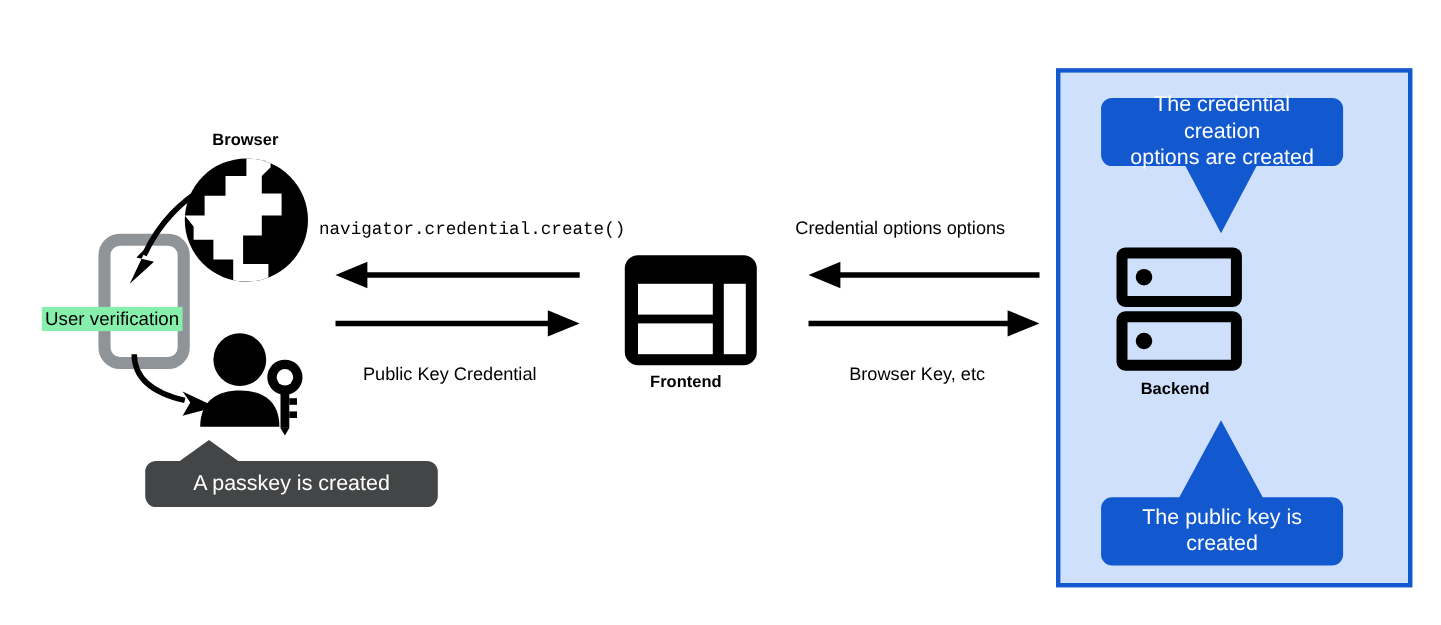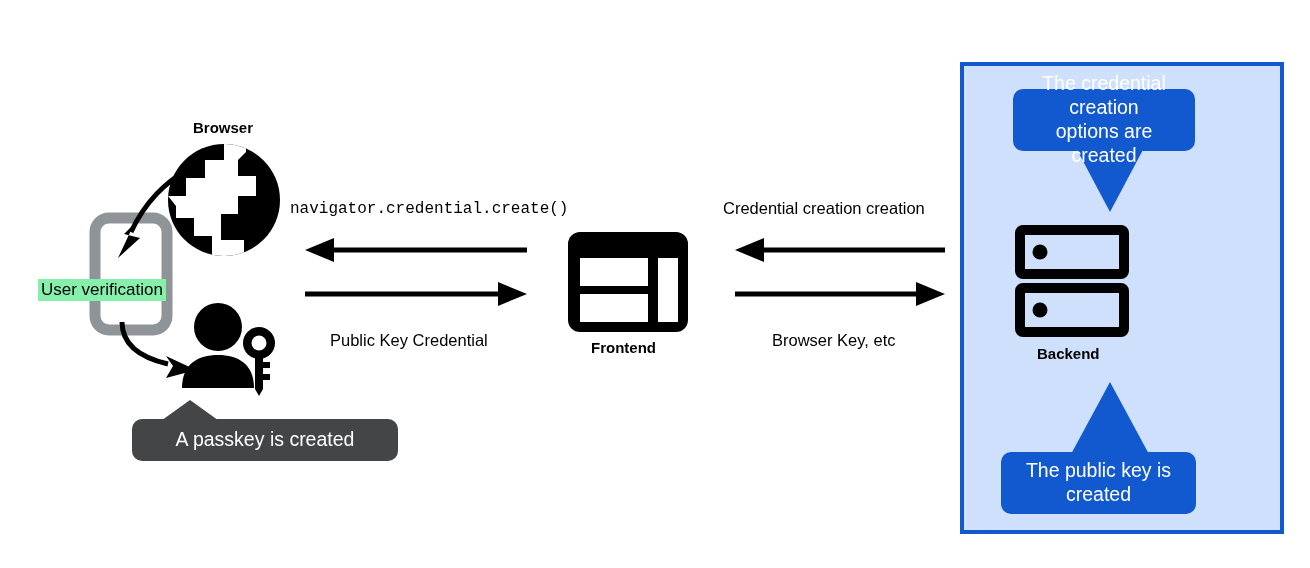--- a/index.html
+++ b/index.html
@@ -133,7 +133,7 @@
     <path d="M1070,456 L1110,382 L1150,456 Z" fill="#1259cf"></path>
   </svg>
 
-  <div class="callout callout-blue" style="left:1001px;top:89px;width:182px;height:62px;padding:6px 12px;margin-left:12px;">
+  <div class="callout callout-blue" style="left:1001px;top:89px;width:220px;height:62px;padding:6px 12px;">
     <span>
       <span>The credential creation</span><br>
       <span>options are created</span>

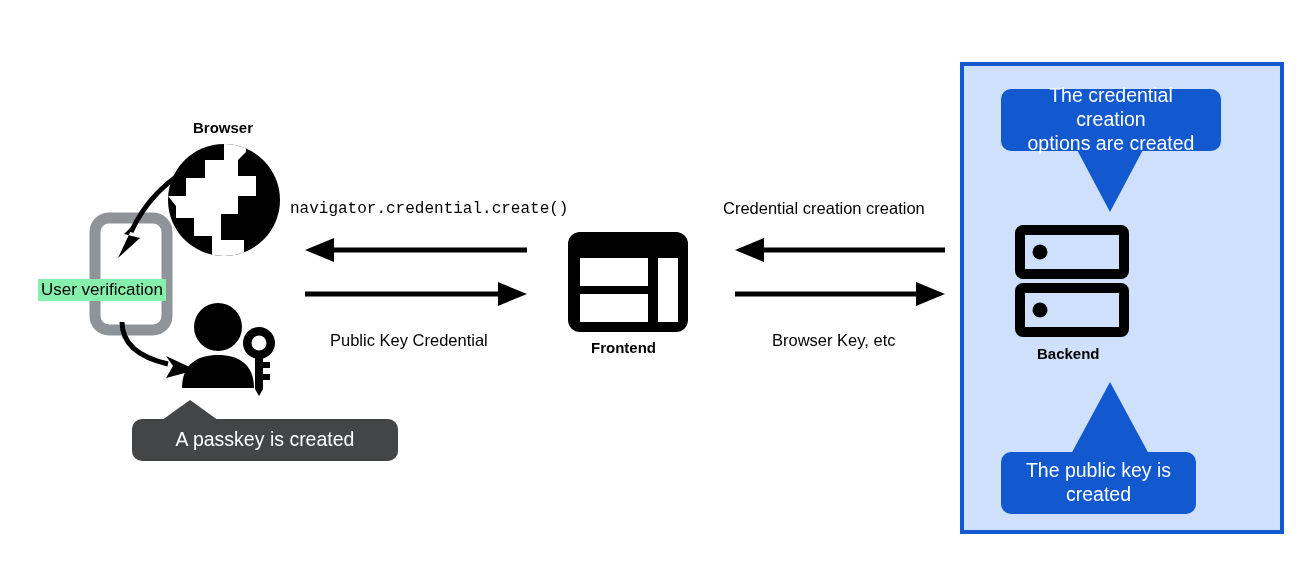--- a/index.html
+++ b/index.html
@@ -163,7 +163,7 @@
 
   <div class="lbl" style="left:330px;top:331px;">Public Key Credential</div>
 
-  <div class="lbl" style="left:723px;top:199px;">Credential creation creation</div>
+  <div class="lbl" style="left:723px;top:199px;">Credential options options</div>
 
   <div class="lbl" style="left:772px;top:331px;">Browser Key, etc</div>
 

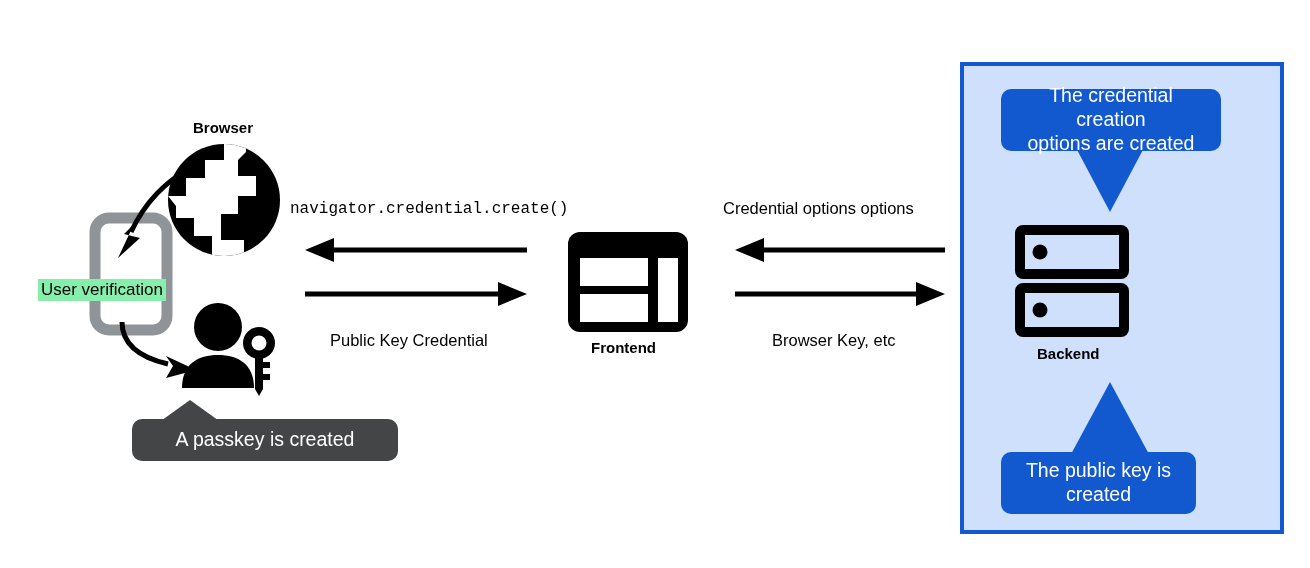--- a/index.html
+++ b/index.html
@@ -140,7 +140,7 @@
     </span>
   </div>
 
-  <div class="callout callout-blue" style="left:1001px;top:452px;width:195px;height:62px;padding:6px 12px;">
+  <div class="callout callout-blue" style="left:1001px;top:452px;width:220px;height:62px;padding:6px 12px;">
     <span>
       <span>The public key is</span><br>
       <span>created</span>

